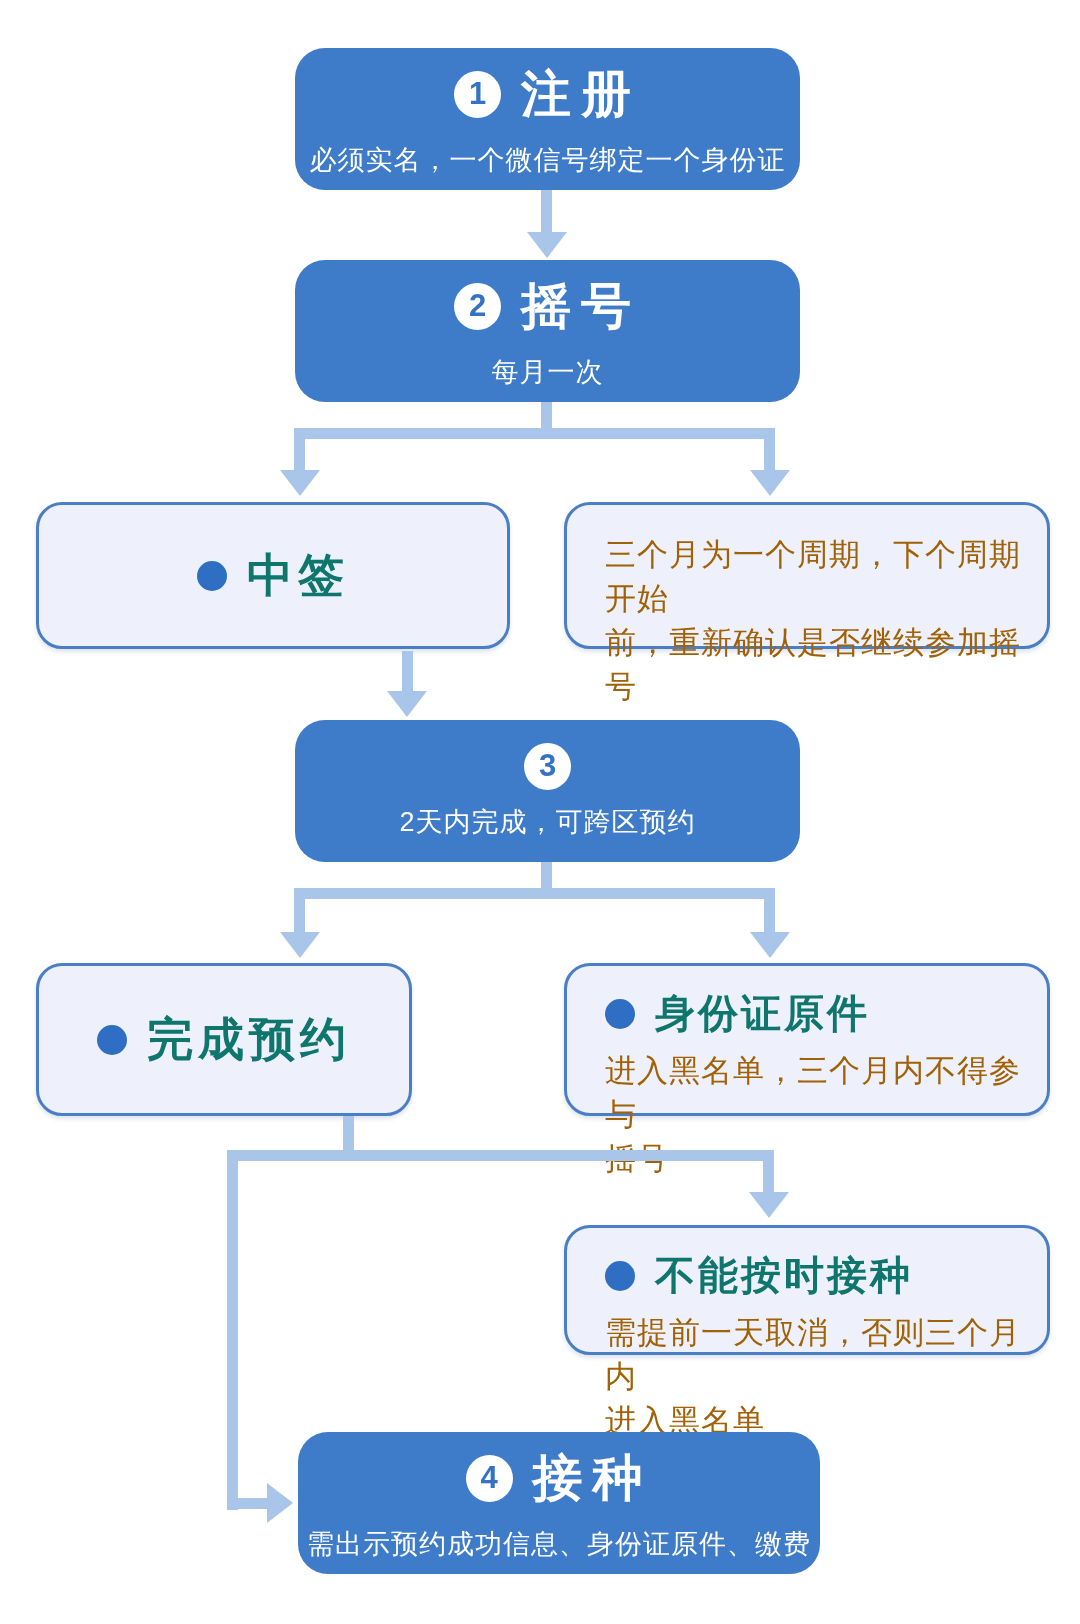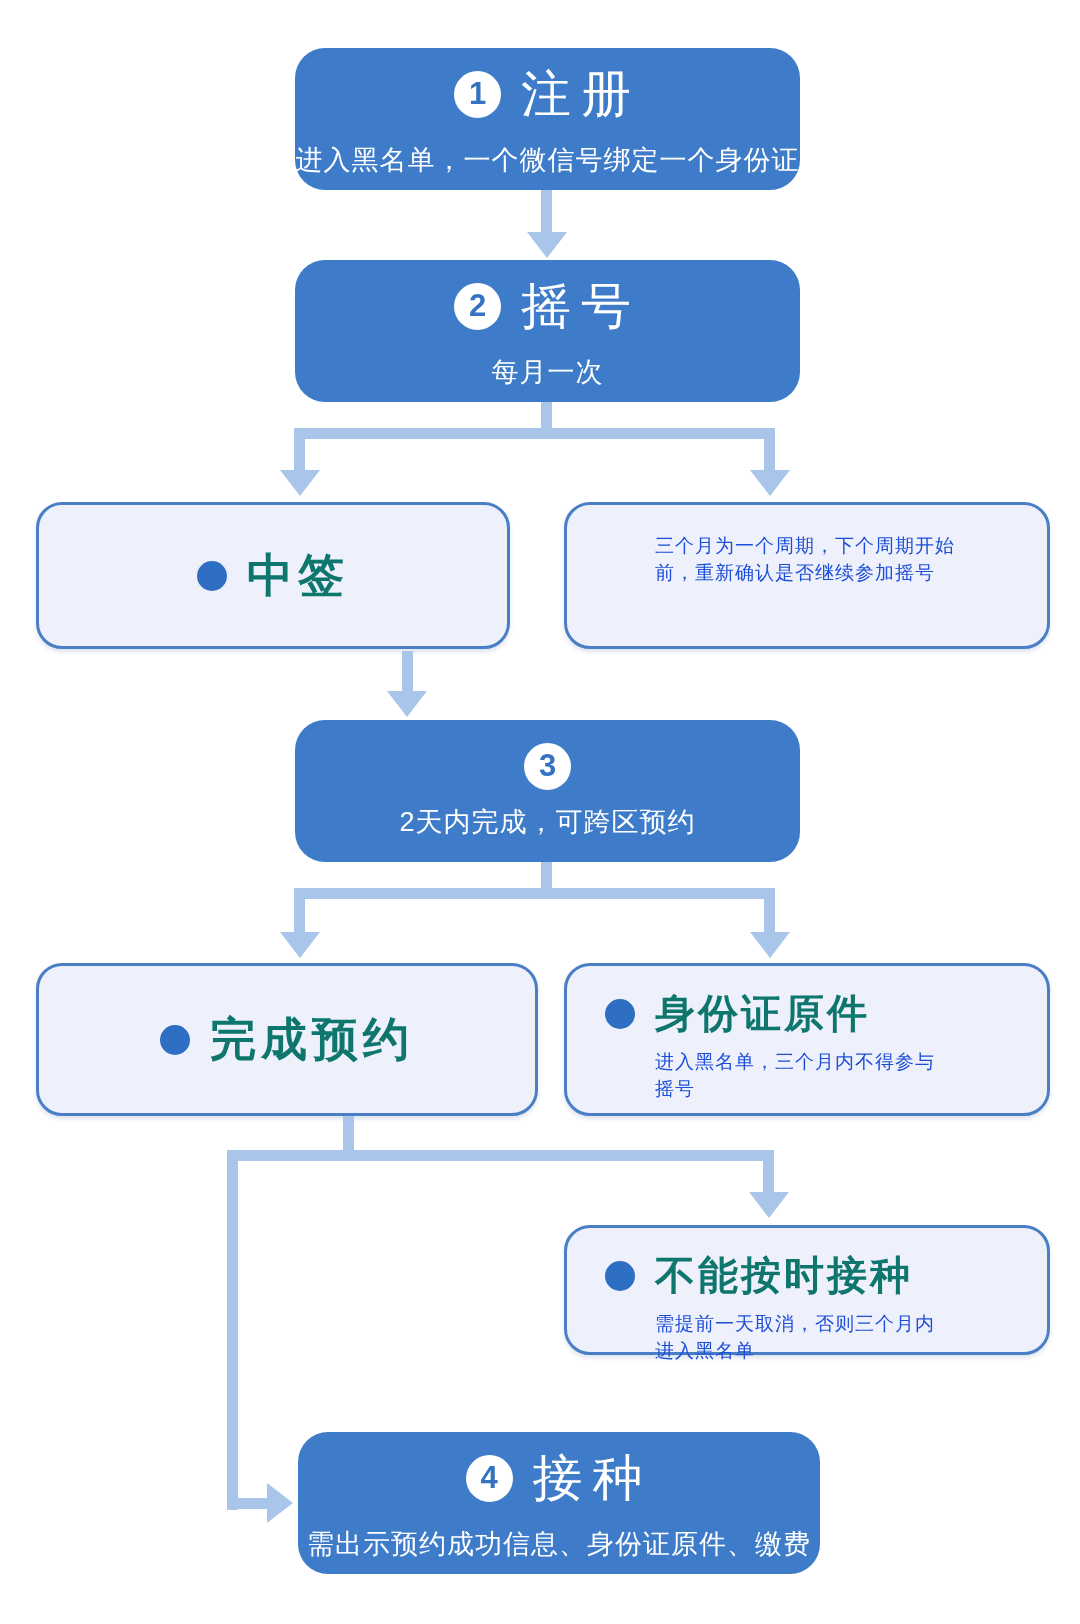--- a/index.html
+++ b/index.html
@@ -19,7 +19,7 @@
     font-weight:bold;font-size:31px;display:flex;align-items:center;justify-content:center;
     flex:none;
   }
-  .step-title{font-size:50px;font-weight:normal;letter-spacing:10px;margin-left:4px;}
+  .step-title{font-size:50px;font-weight:bold;letter-spacing:10px;margin-left:4px;}
   .step-sub{font-size:27px;margin-top:14px;letter-spacing:1px;}
   
   .outcome{

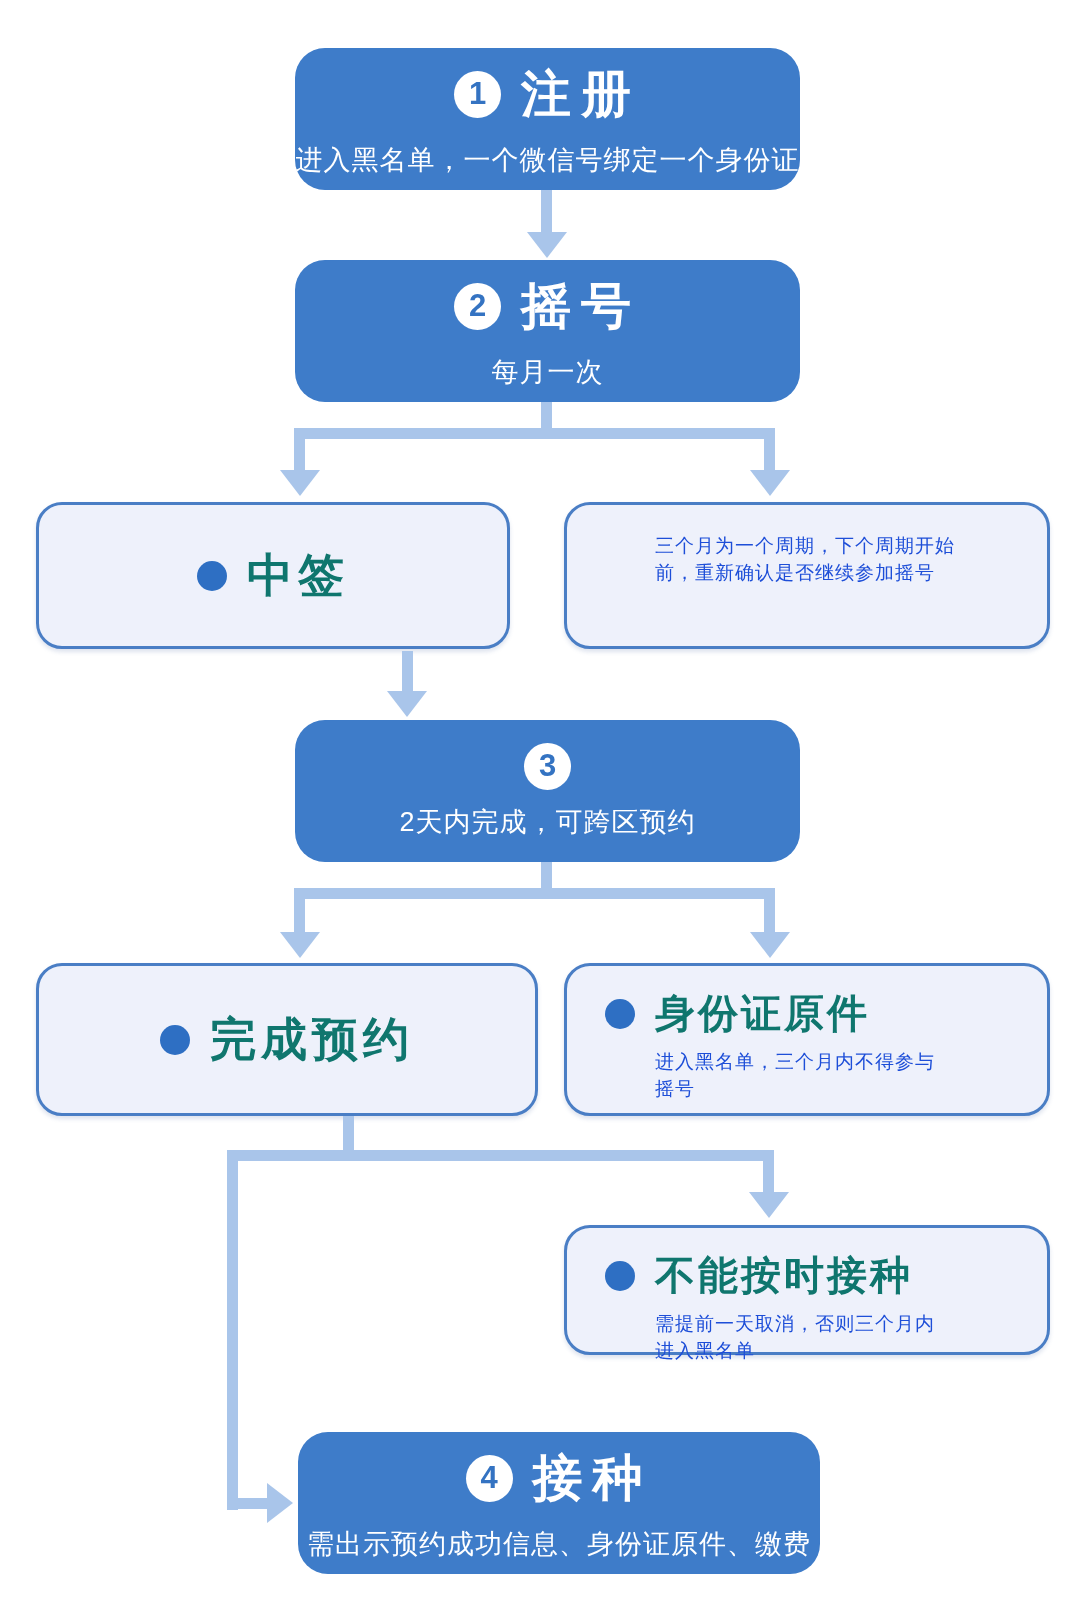--- a/index.html
+++ b/index.html
@@ -59,7 +59,7 @@
       <span class="badge">1</span>
       <span class="step-title">注册</span>
     </div>
-    <div class="step-sub">进入黑名单，一个微信号绑定一个身份证</div>
+    <div class="step-sub">必须实名，一个微信号绑定一个身份证</div>
   </div>
 
   <div class="vline" style="left:541px;top:190px;width:11px;height:44px"></div>

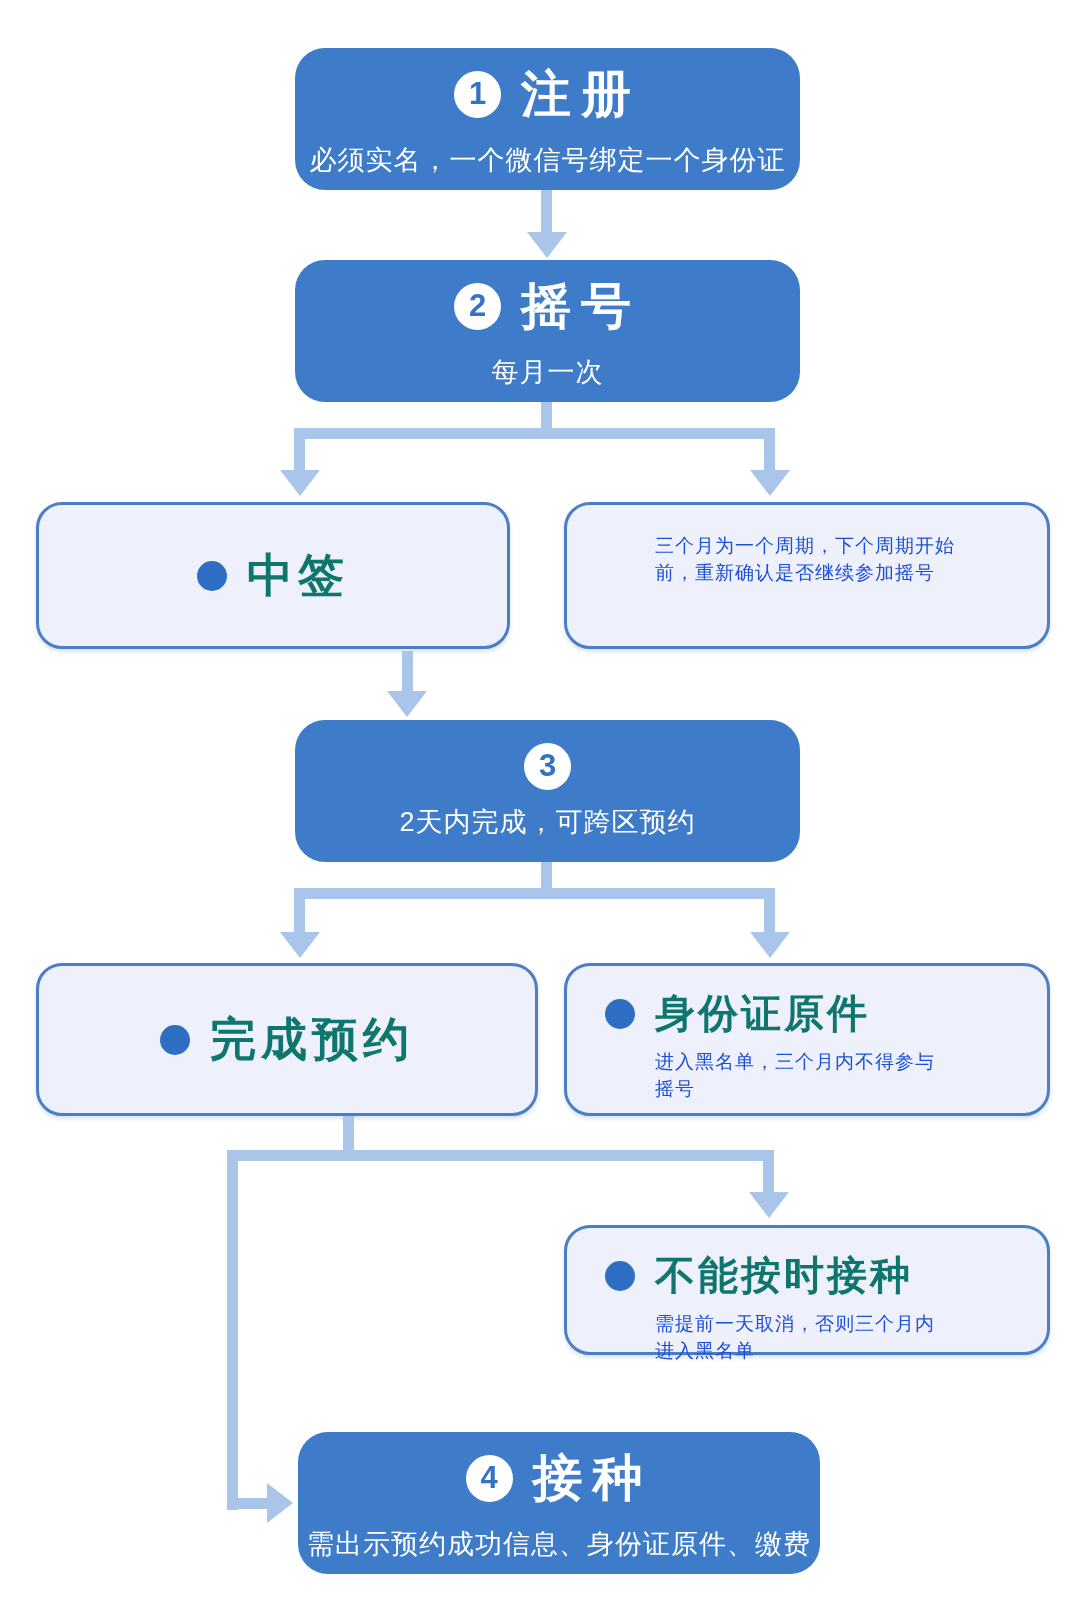--- a/index.html
+++ b/index.html
@@ -33,8 +33,8 @@
   .outcome.center .o-title{font-size:46px;letter-spacing:5px;}
   .outcome.detail{padding:20px 24px 14px 38px;}
   .o-note{
-    color:#1d4ed8;font-size:19px;line-height:1.42;letter-spacing:1px;
-    white-space:pre-line;margin-left:50px;margin-top:8px;
+    color:#a16207;font-size:31px;line-height:1.42;letter-spacing:1px;
+    white-space:pre-line;margin-top:8px;
   }
   
   .vline,.hline{position:absolute;background:#a9c5ea;}

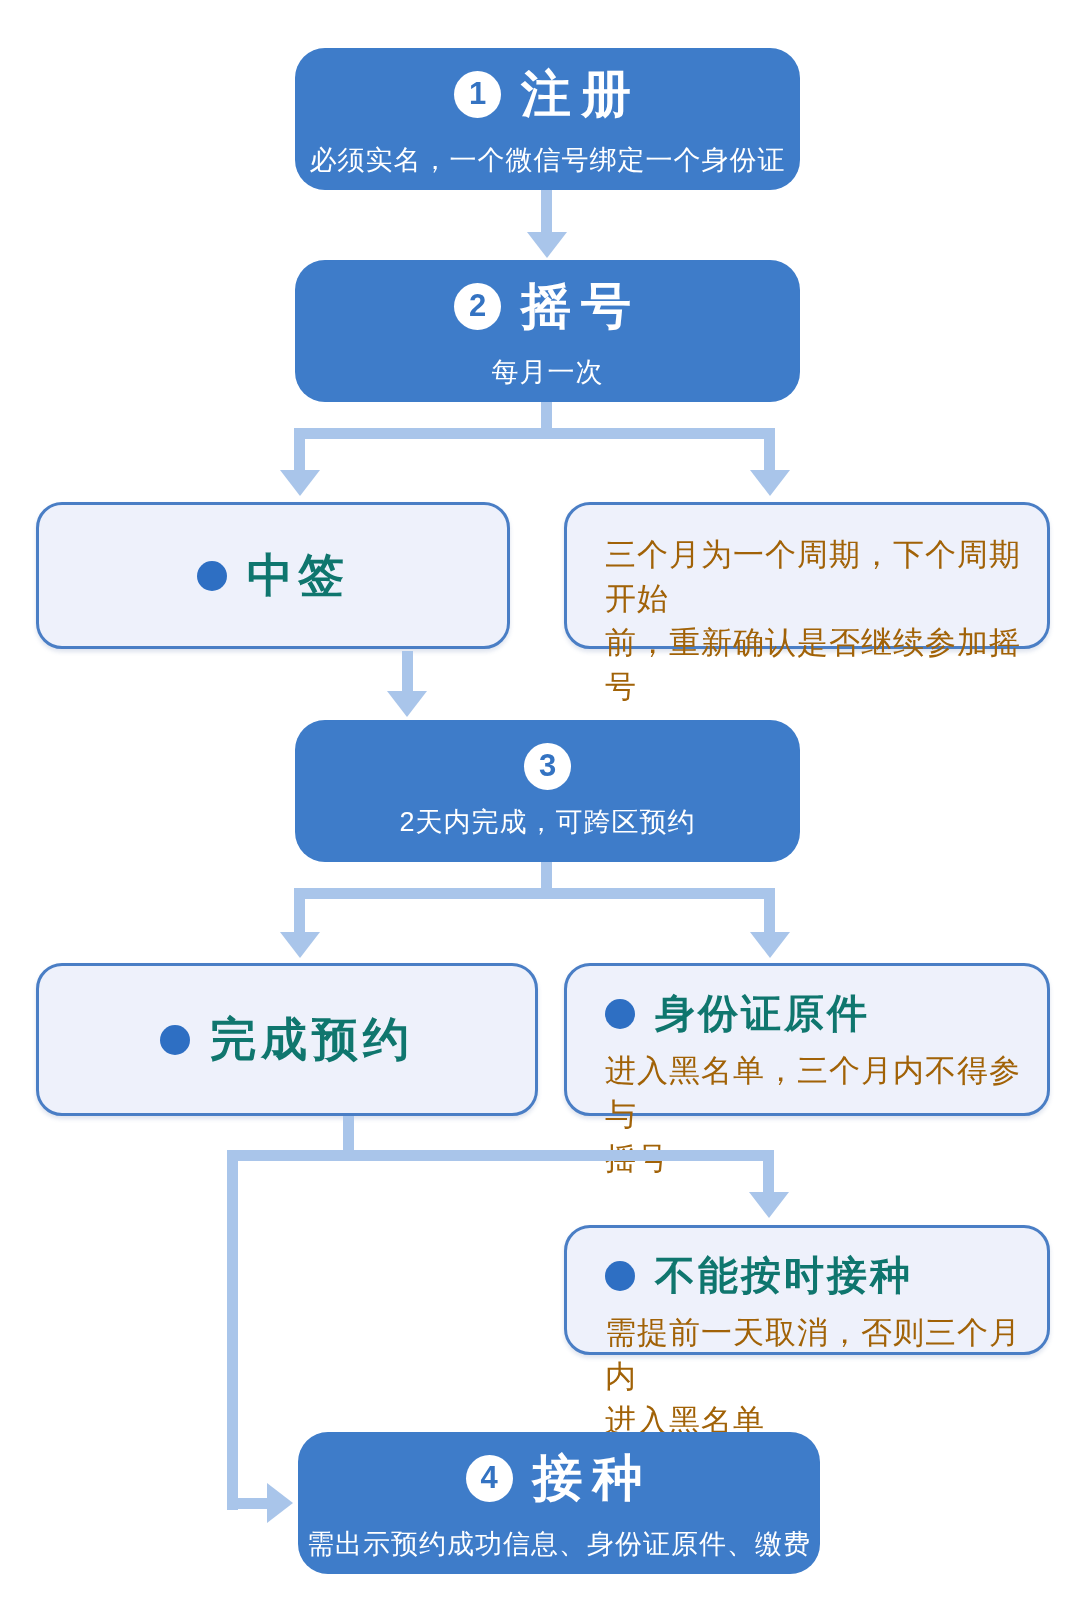--- a/index.html
+++ b/index.html
@@ -109,7 +109,7 @@
   <div class="vline" style="left:764px;top:888px;width:11px;height:46px"></div>
   <div class="arrow-down" style="left:750px;top:932px"></div>
 
-  <div class="outcome center" style="left:36px;top:963px;width:502px;height:153px">
+  <div class="outcome center" style="left:36px;top:963px;width:376px;height:153px">
     <div class="o-title-row">
       <span class="bullet"></span>
       <span class="o-title">完成预约</span>

